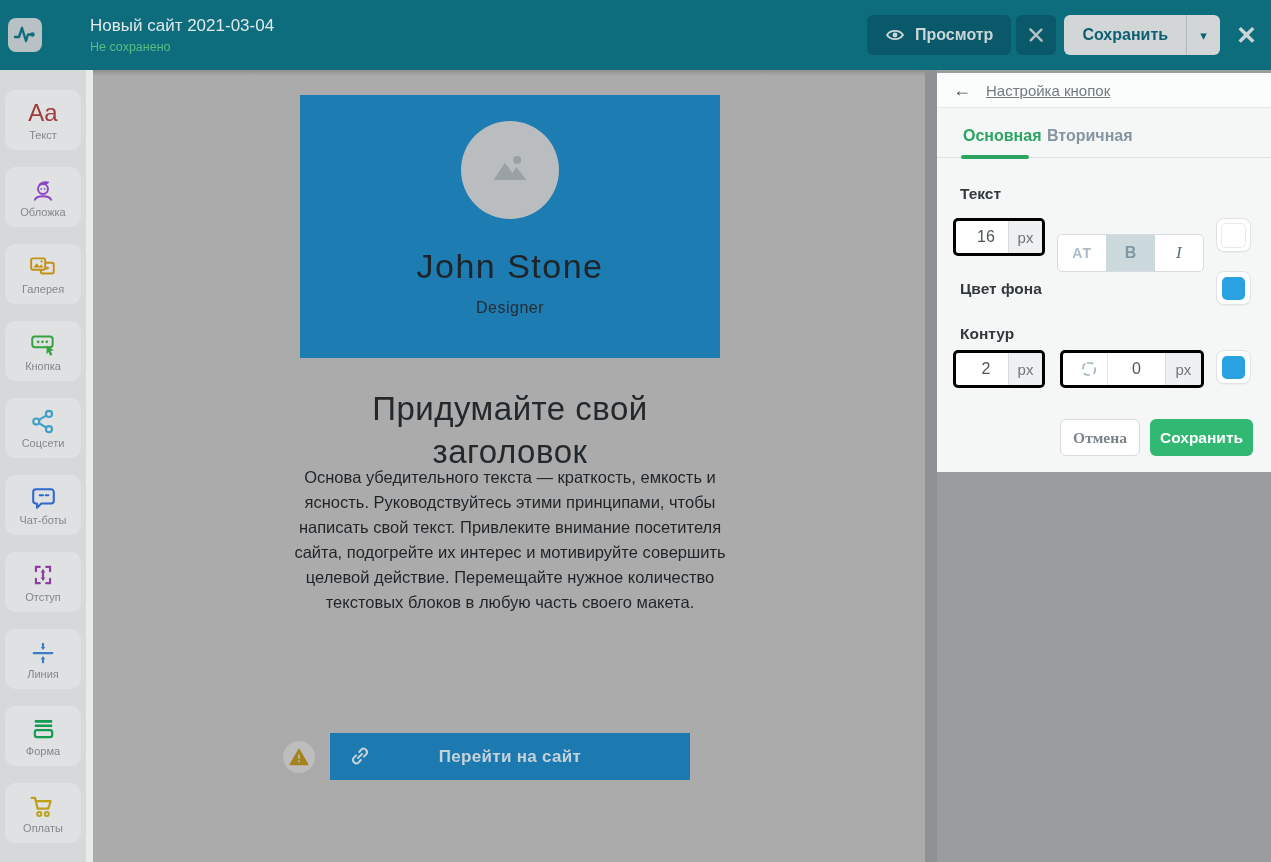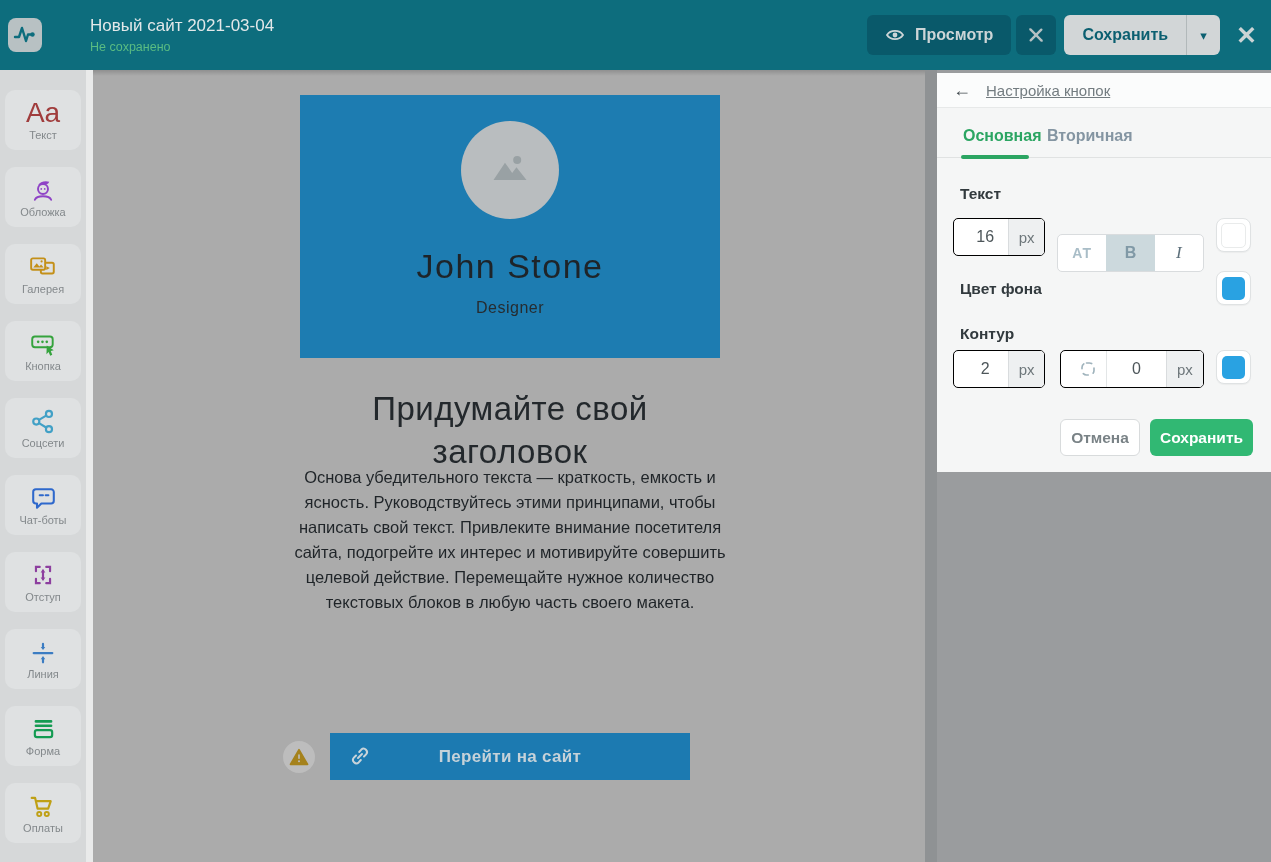--- a/index.html
+++ b/index.html
@@ -33,7 +33,7 @@
              display:flex;flex-direction:column;align-items:center;justify-content:center;cursor:pointer;}
   .side-item .ico{height:28px;display:flex;align-items:center;justify-content:center;}
   .side-item .lbl{font-size:11px;color:#83888b;margin-top:2px;}
-  .aa-glyph{font-size:28px;line-height:1;color:#a03c3c;font-family:"Liberation Serif",serif;font-family:"Liberation Sans",sans-serif;}
+  .aa-glyph{font-size:24px;line-height:1;color:#a03c3c;font-family:"Liberation Serif",serif;font-family:"Liberation Sans",sans-serif;}
 
   .page-strip{position:absolute;left:86px;top:70px;width:7px;height:792px;background:#e9eaea;}
 

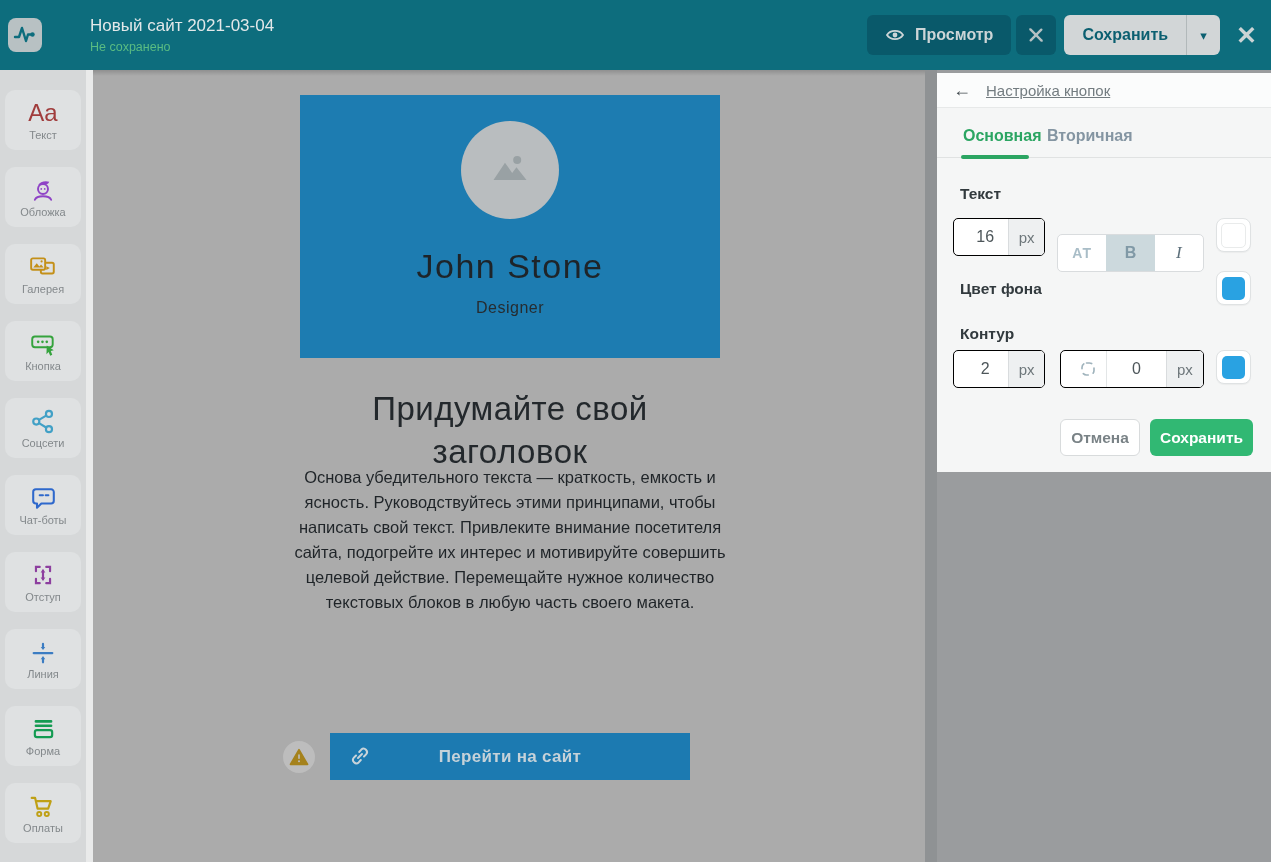--- a/index.html
+++ b/index.html
@@ -74,7 +74,7 @@
   .tab-underline{position:absolute;left:24px;top:82px;width:68px;height:4px;background:#2ba562;border-radius:2px;}
   .sec-label{position:absolute;left:23px;font-size:15.5px;font-weight:bold;color:#323a3e;}
 
-  .grp{position:absolute;height:38px;border:1px solid #000000;border-radius:5px;background:#fff;
+  .grp{position:absolute;height:38px;border:3px solid #000000;border-radius:5px;background:#fff;
        display:flex;box-sizing:border-box;overflow:hidden;padding-left:8px;}
   .grp input{border:none;outline:none;background:#fff;text-align:center;font-size:16px;color:#4d565a;
              width:100%;height:100%;font-family:"Liberation Sans",sans-serif;padding:0;}

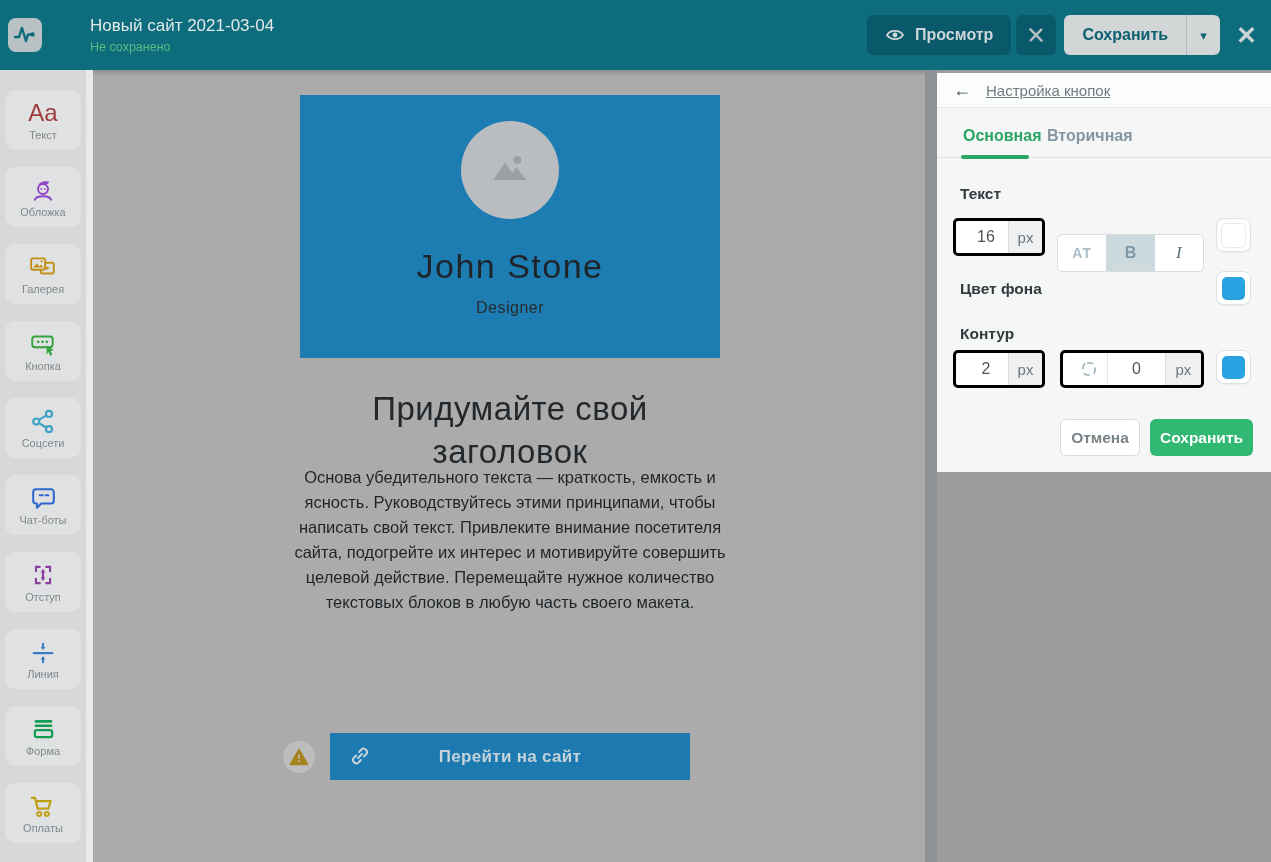--- a/index.html
+++ b/index.html
@@ -99,7 +99,7 @@
 
   .pbtn{position:absolute;top:346px;height:37px;border-radius:6px;display:flex;align-items:center;
         justify-content:center;font-size:15.5px;font-weight:bold;cursor:pointer;box-sizing:border-box;}
-  .pbtn-cancel{left:123px;width:80px;background:#fff;border:1px solid #d8dbdc;color:#798286;}
+  .pbtn-cancel{left:123px;width:80px;background:#fff;border:1px solid #d8dbdc;color:#798286;font-family:Liberation Serif, serif;}
   .pbtn-save{left:213px;width:103px;background:#31b873;color:#fff;}
 </style>
 </head>

